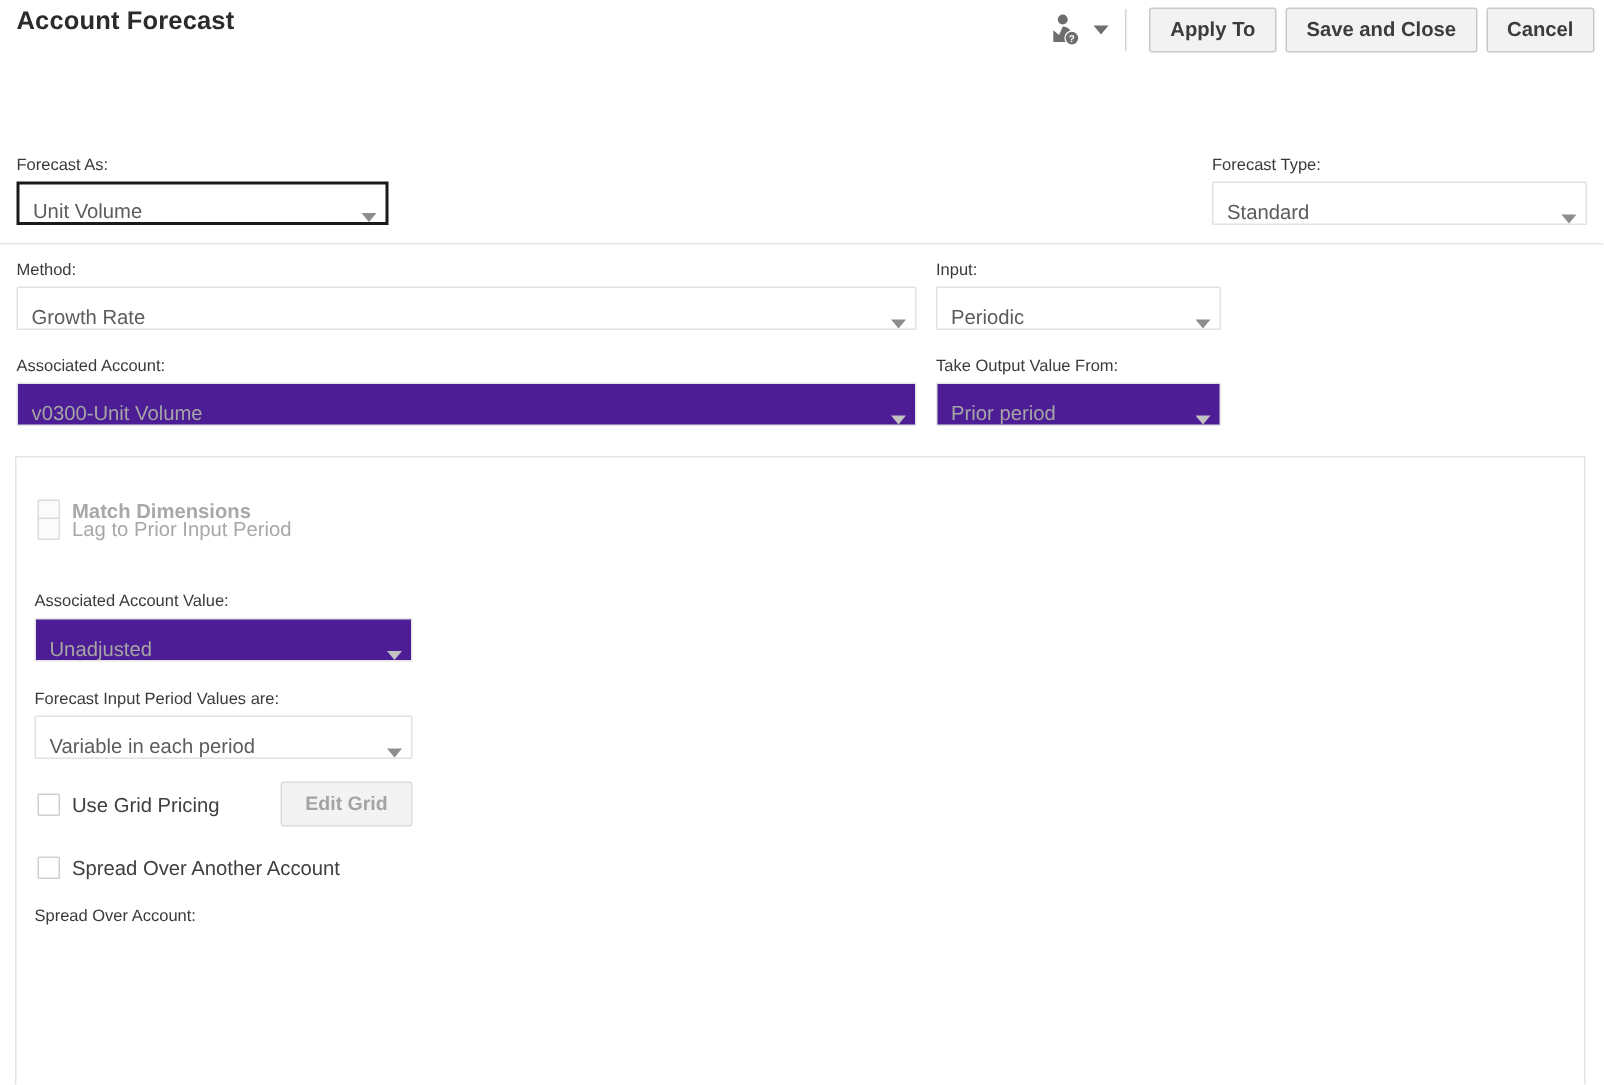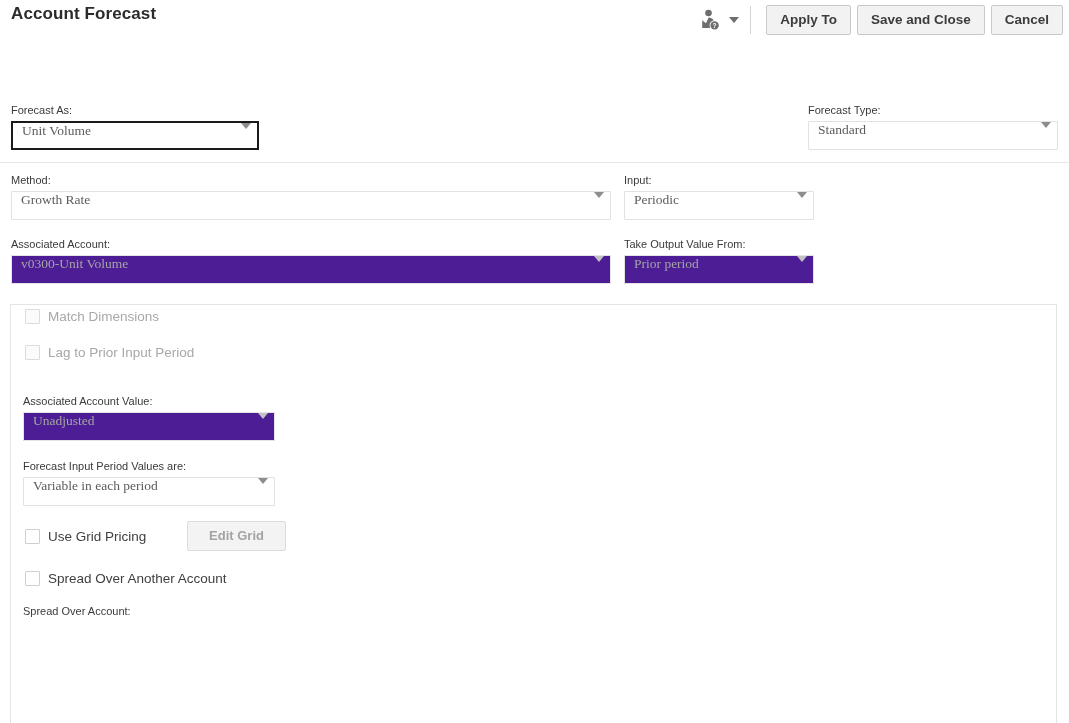--- a/index.html
+++ b/index.html
@@ -103,9 +103,8 @@
     background: #ffffff;
     border-radius: 1px;
     display: flex;
-    align-items: flex-start;
-    cursor: pointer;
-    font-family: Liberation Serif, serif;
+    align-items: flex-end;
+    cursor: pointer;
   }
   .select .value {
     padding-left: 9px;

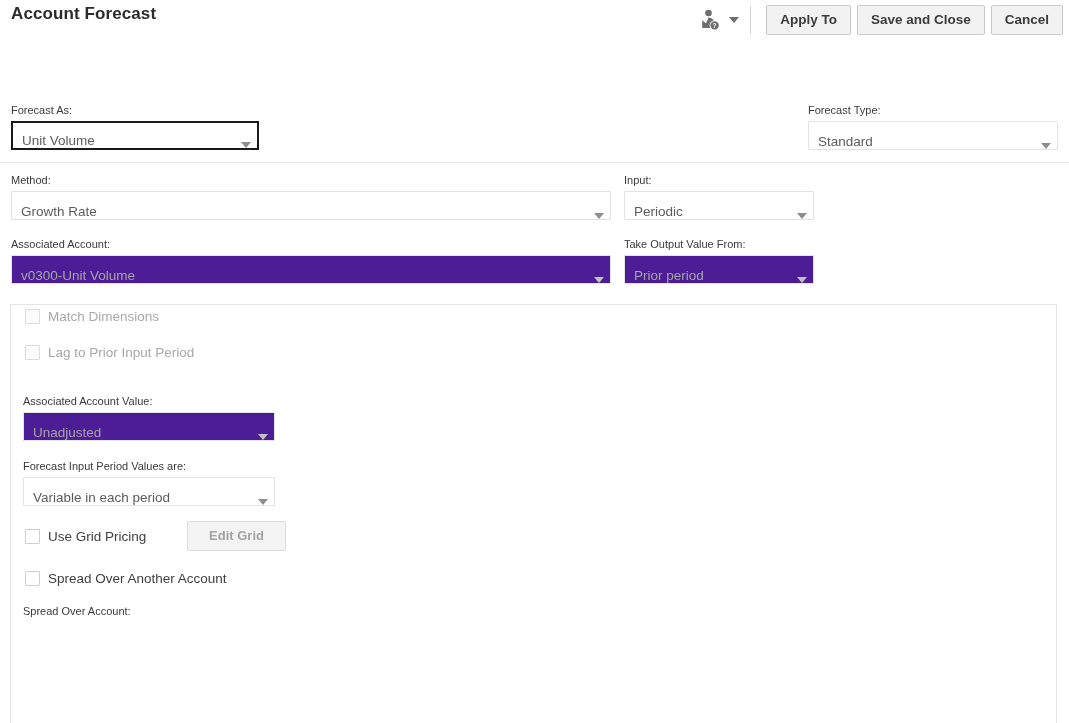--- a/index.html
+++ b/index.html
@@ -292,7 +292,7 @@
 
   <div class="options-panel">
 
-    <div class="check-row" style="left:14px; top:4px;">
+    <div class="check-row" style="left:14px; top:28px;font-weight:bold;">
       <span class="checkbox disabled"></span>
       <span class="check-label disabled">Match Dimensions</span>
     </div>

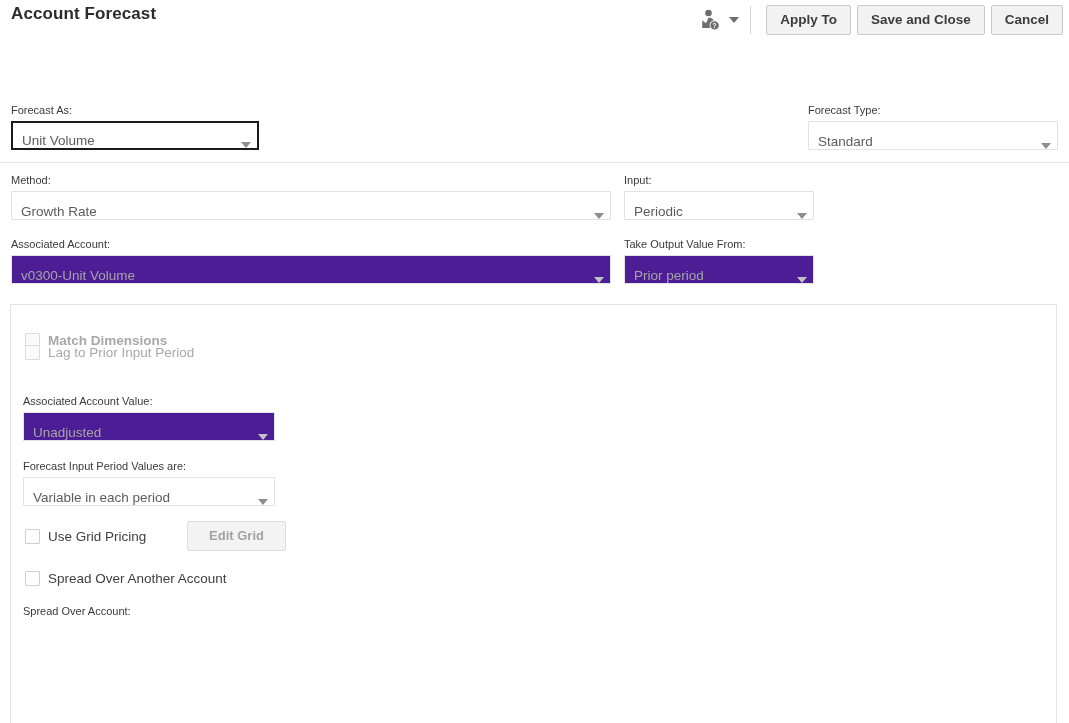--- a/index.html
+++ b/index.html
@@ -196,7 +196,7 @@
     position: absolute;
     left: 186px;
     top: 478px;
-    width: 99px;
+    width: 88px;
     height: 30px;
     background: #f3f3f3;
     border: 1px solid #dcdcdc;

